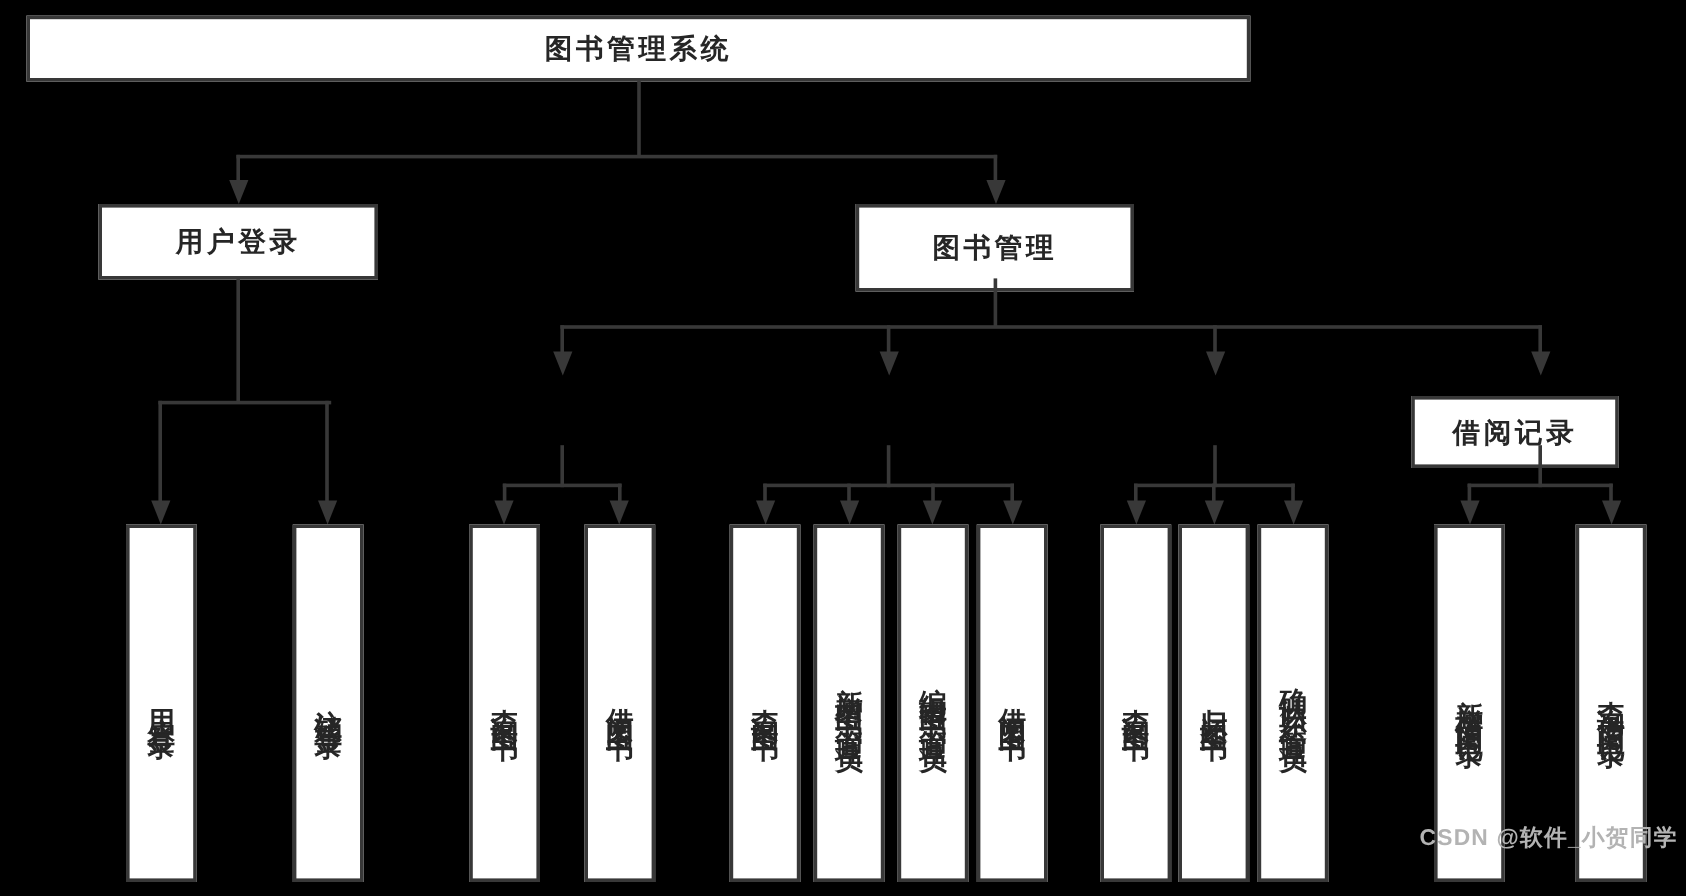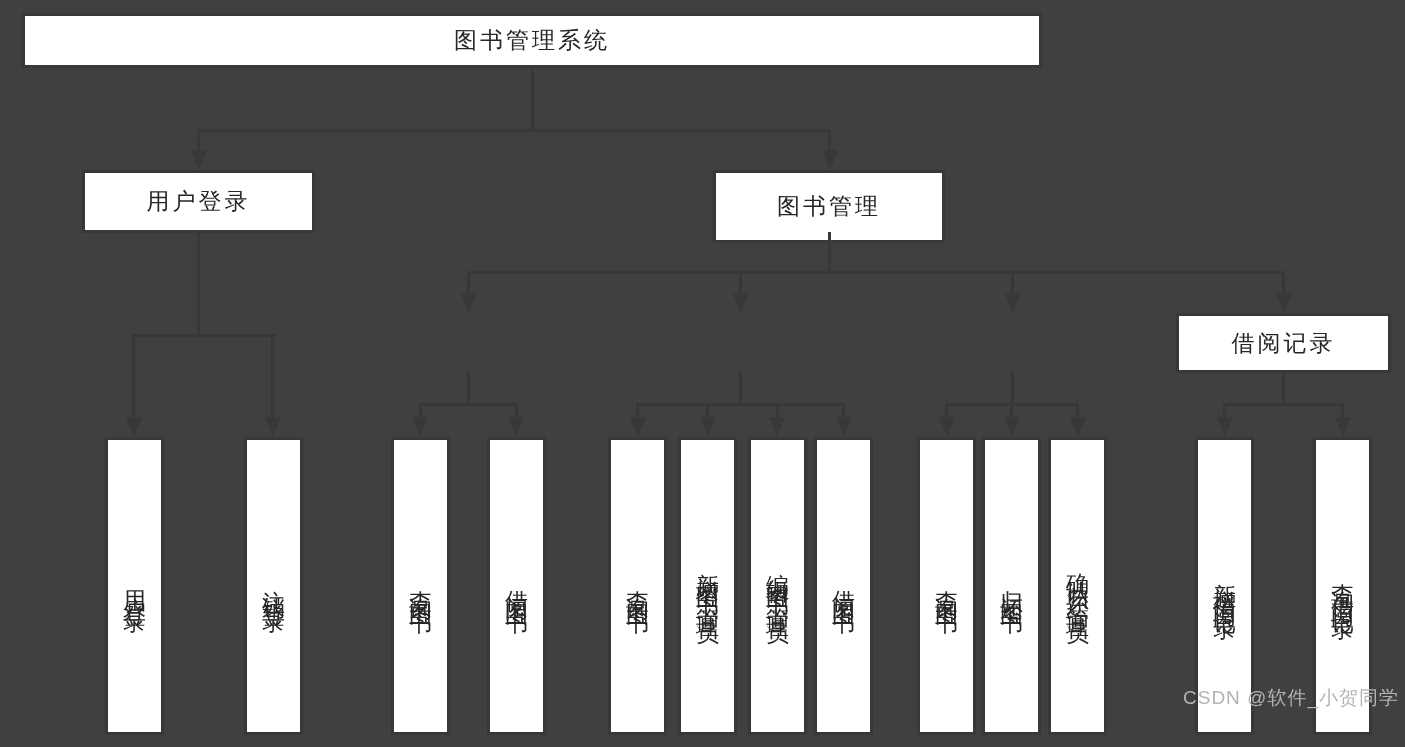--- a/index.html
+++ b/index.html
@@ -4,8 +4,8 @@
 <style>
   html,body{margin:0;padding:0;background:#ffffff;}
   #canvas{
-    position:relative;width:1405px;height:747px;background:#404040;
-    font-family:"Liberation Sans","DejaVu Sans",sans-serif;overflow:hidden;
+    position:relative;width:1405px;height:747px;background:#000000;
+    font-family:"Liberation Sans","DejaVu Sans",sans-serif;overflow:hidden;font-weight:bold;
   }
   .hbox{
     position:absolute;box-sizing:border-box;border:3px solid #383838;background:#ffffff;

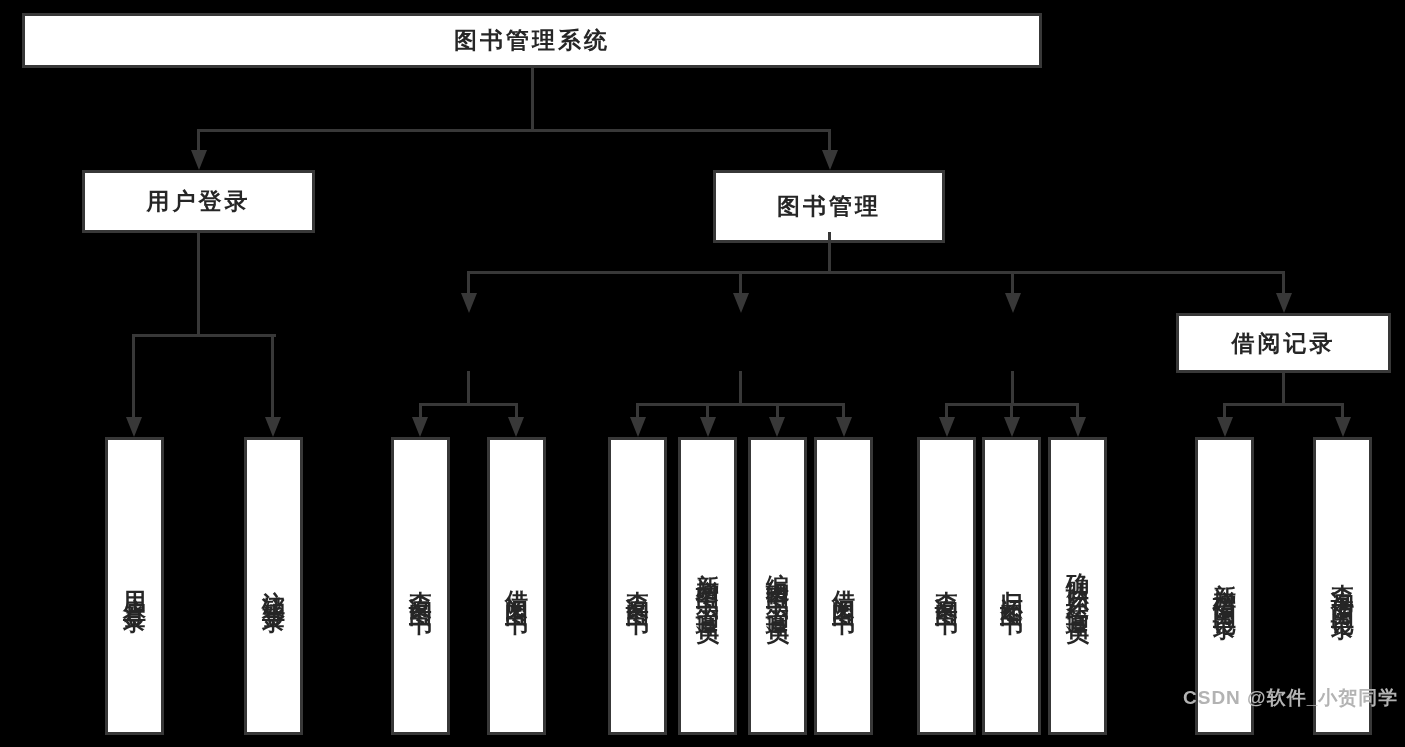--- a/index.html
+++ b/index.html
@@ -74,7 +74,7 @@
   <div class="vl" style="left:1282px;top:271px;height:24px"></div>
   <div class="arr" style="left:1276px;top:293px"></div>
 
-  <div class="hbox" style="left:1176px;top:313px;width:215px;height:60px">
+  <div class="hbox" style="left:1176px;top:330px;width:173px;height:60px">
     <span>借阅记录</span>
   </div>
 

